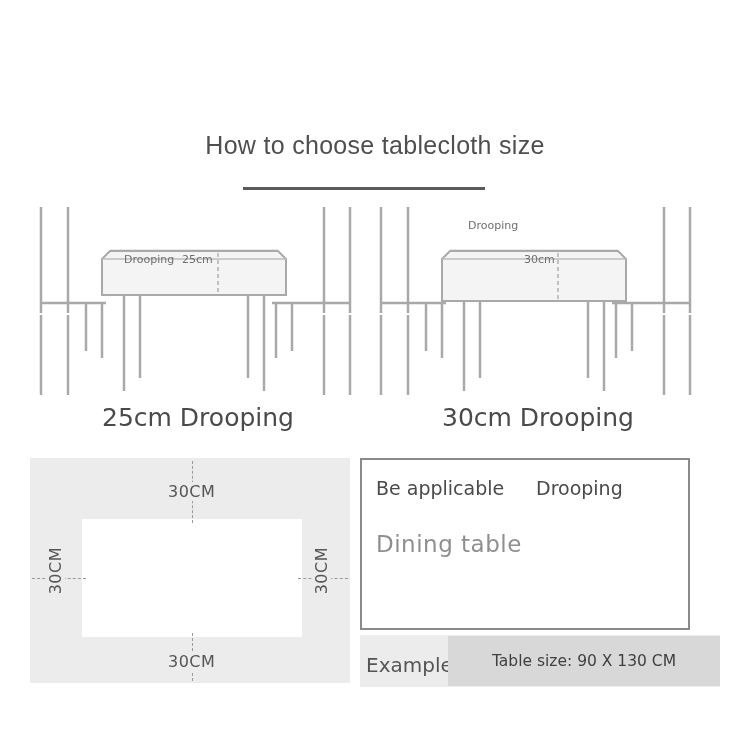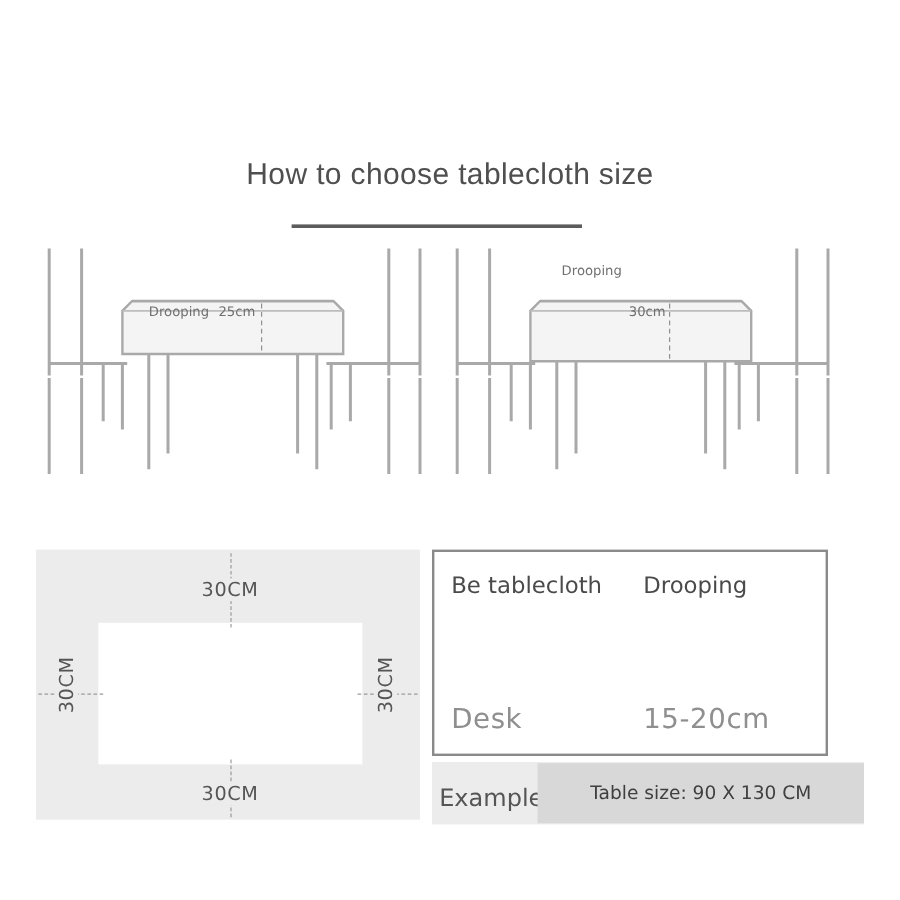--- a/index.html
+++ b/index.html
@@ -230,6 +230,7 @@
       </g>
     </svg>
   </div>
+  <div class="caption left">25cm Drooping</div>
 
   <div class="scene right">
     <svg width="340" height="200" viewBox="0 0 340 200">

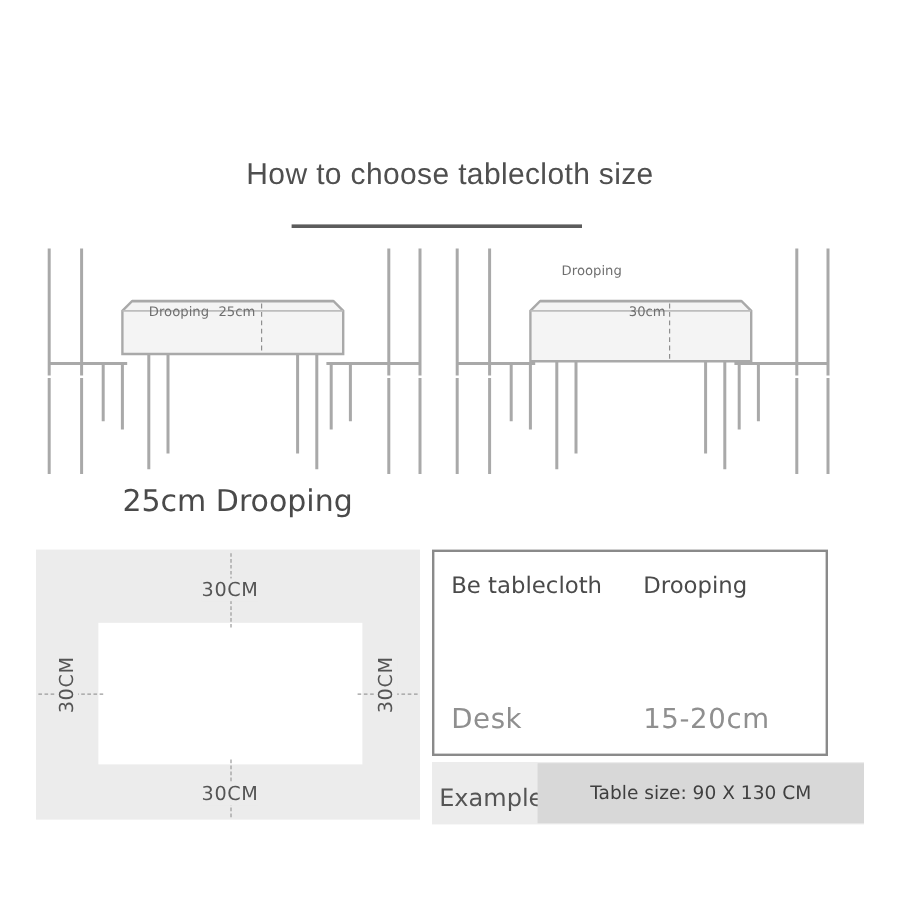--- a/index.html
+++ b/index.html
@@ -270,6 +270,7 @@
       </g>
     </svg>
   </div>
+  <div class="caption right">30cm Drooping</div>
 
   <div class="measure-block"></div>
   <div class="inner-rect"></div>

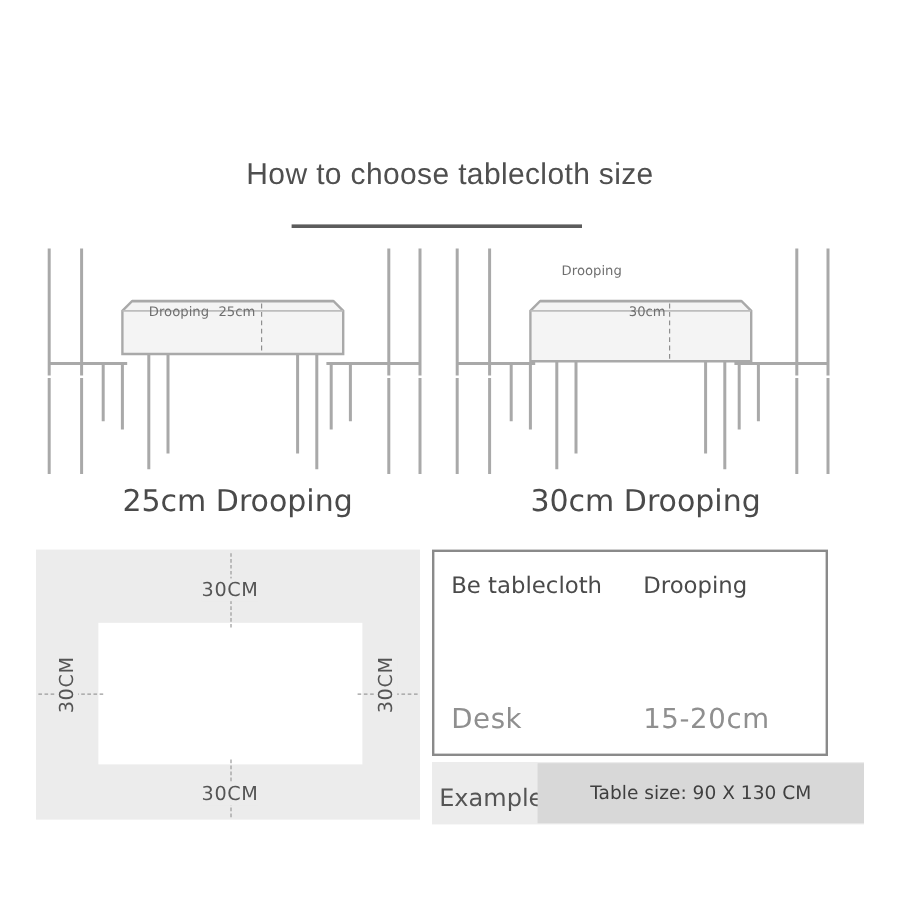--- a/index.html
+++ b/index.html
@@ -287,7 +287,7 @@
 
   <div class="appl-table">
     <div class="appl-row appl-head">
-      <div class="c1">Be tablecloth</div>
+      <div class="c1">Be applicable</div>
       <div class="c2">Drooping</div>
     </div>
     <div class="appl-row appl-body">

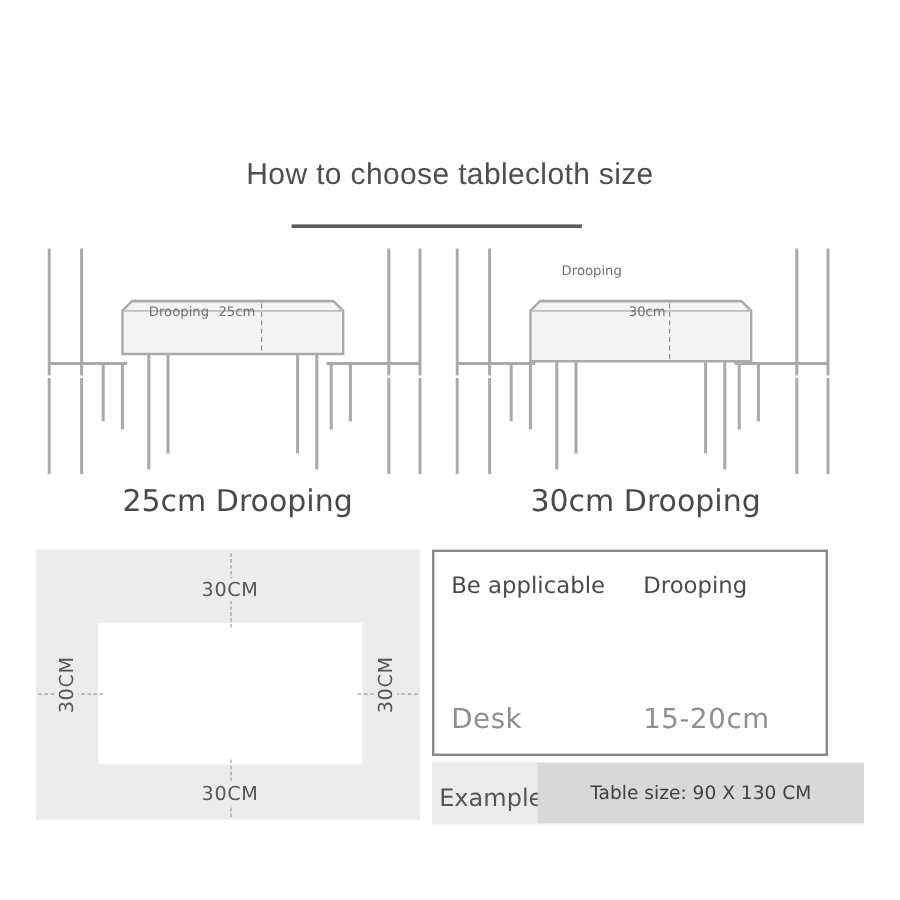--- a/index.html
+++ b/index.html
@@ -291,6 +291,7 @@
       <div class="c2">Drooping</div>
     </div>
     <div class="appl-row appl-body">
+      <div class="c1">Dining table</div>
     </div>
     <div class="appl-row appl-body">
       <div class="c1">Desk</div>

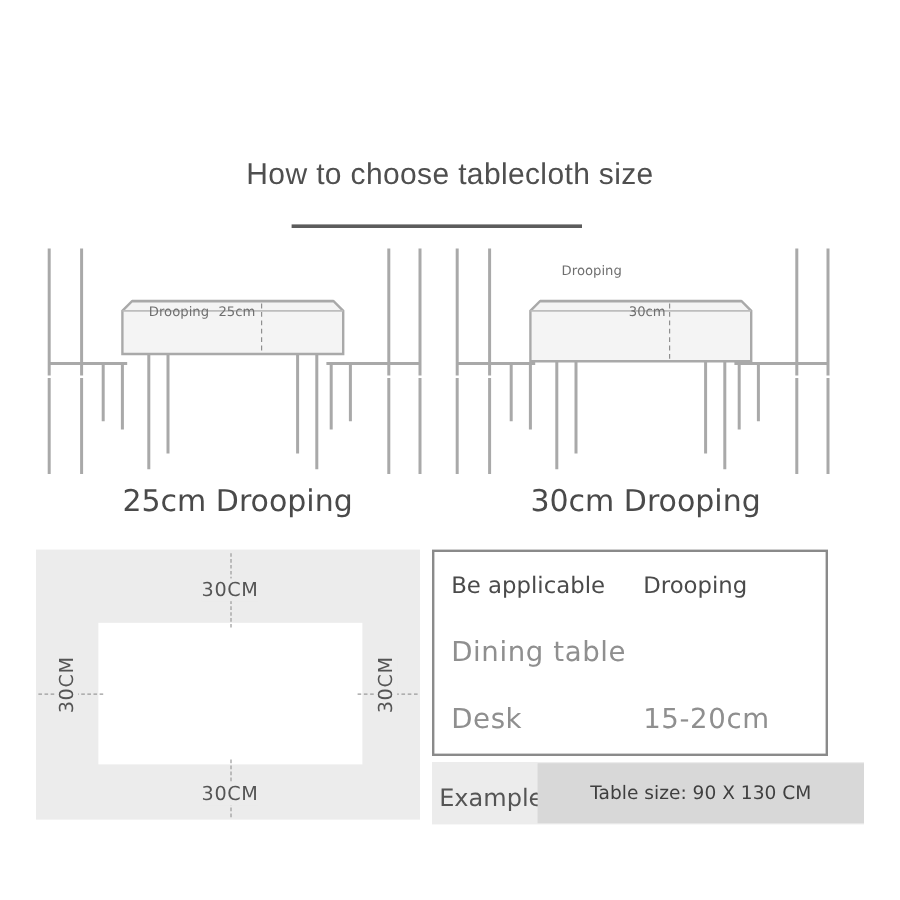--- a/index.html
+++ b/index.html
@@ -293,10 +293,6 @@
     <div class="appl-row appl-body">
       <div class="c1">Dining table</div>
     </div>
-    <div class="appl-row appl-body">
-      <div class="c1">Desk</div>
-      <div class="c2">15-20cm</div>
-    </div>
   </div>
 
   <div class="example-band"></div>

